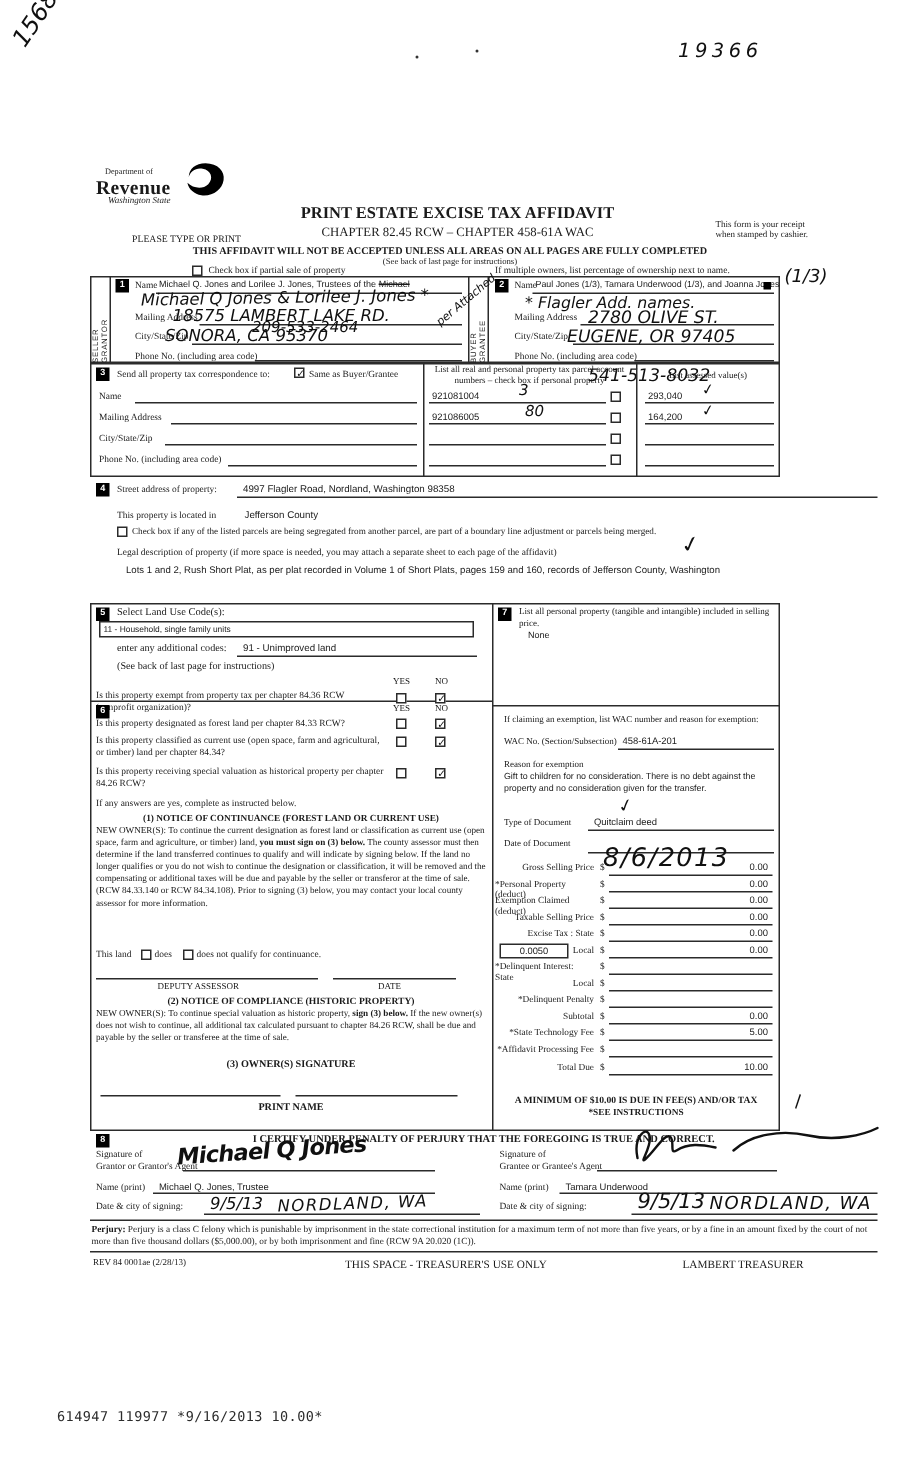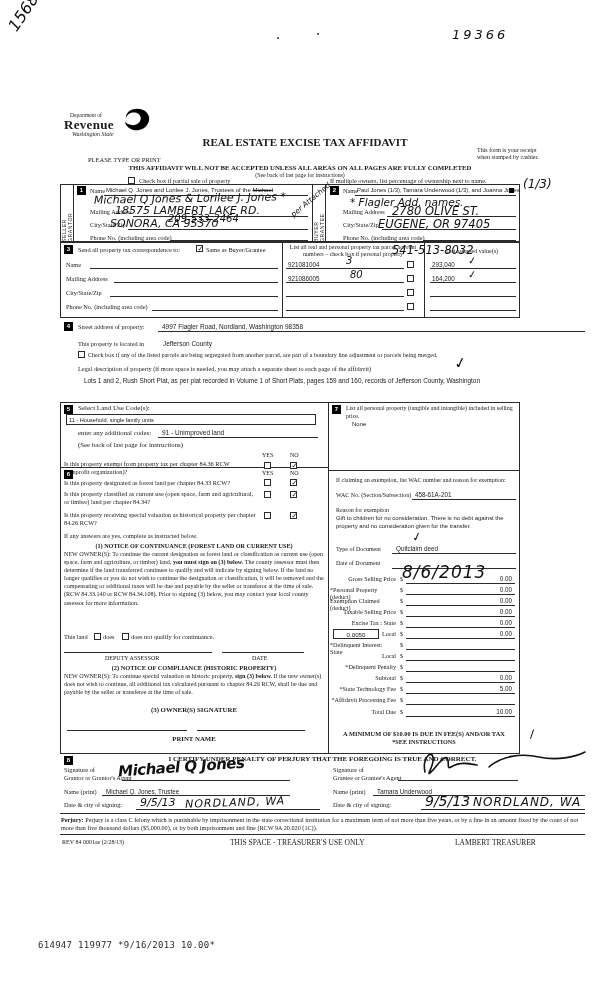--- a/index.html
+++ b/index.html
@@ -44,7 +44,7 @@
   <svg class="ab" style="left:122px;top:107px" width="30" height="26" viewBox="0 0 32 28">
     <path d="M16 2 C25 2 30 8 29 14 C28 21 21 26 13 25 C8 24 4 21 3 16 C7 20 14 21 18 17 C22 13 20 7 14 6 C9 5 5 8 4 12 C4 6 9 2 16 2 Z" fill="#000"></path>
   </svg>
-  <div class="ab b ctr" style="left:150px;top:136px;width:310px;font-size:11px">REAL ESTATE EXCISE TAX AFFIDAVIT</div>
+  <div class="ab b ctr" style="left:150px;top:136px;width:310px;font-size:11px">PRINT ESTATE EXCISE TAX AFFIDAVIT</div>
   <div class="ab" style="left:88px;top:156px;font-size:6.5px">PLEASE TYPE OR PRINT</div>
   <div class="ab" style="left:477px;top:147px;font-size:6px">This form is your receipt</div>
   <div class="ab" style="left:477px;top:154px;font-size:6px">when stamped by cashier.</div>

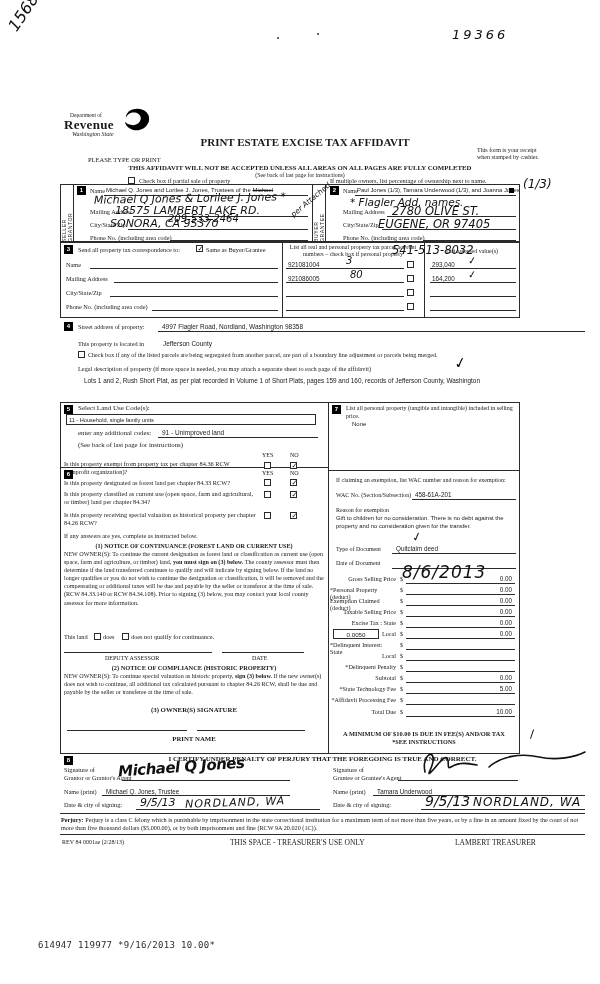--- a/index.html
+++ b/index.html
@@ -45,6 +45,7 @@
     <path d="M16 2 C25 2 30 8 29 14 C28 21 21 26 13 25 C8 24 4 21 3 16 C7 20 14 21 18 17 C22 13 20 7 14 6 C9 5 5 8 4 12 C4 6 9 2 16 2 Z" fill="#000"></path>
   </svg>
   <div class="ab b ctr" style="left:150px;top:136px;width:310px;font-size:11px">PRINT ESTATE EXCISE TAX AFFIDAVIT</div>
+  <div class="ab ctr" style="left:150px;top:149px;width:310px;font-size:8.5px">CHAPTER 82.45 RCW – CHAPTER 458-61A WAC</div>
   <div class="ab" style="left:88px;top:156px;font-size:6.5px">PLEASE TYPE OR PRINT</div>
   <div class="ab" style="left:477px;top:147px;font-size:6px">This form is your receipt</div>
   <div class="ab" style="left:477px;top:154px;font-size:6px">when stamped by cashier.</div>

